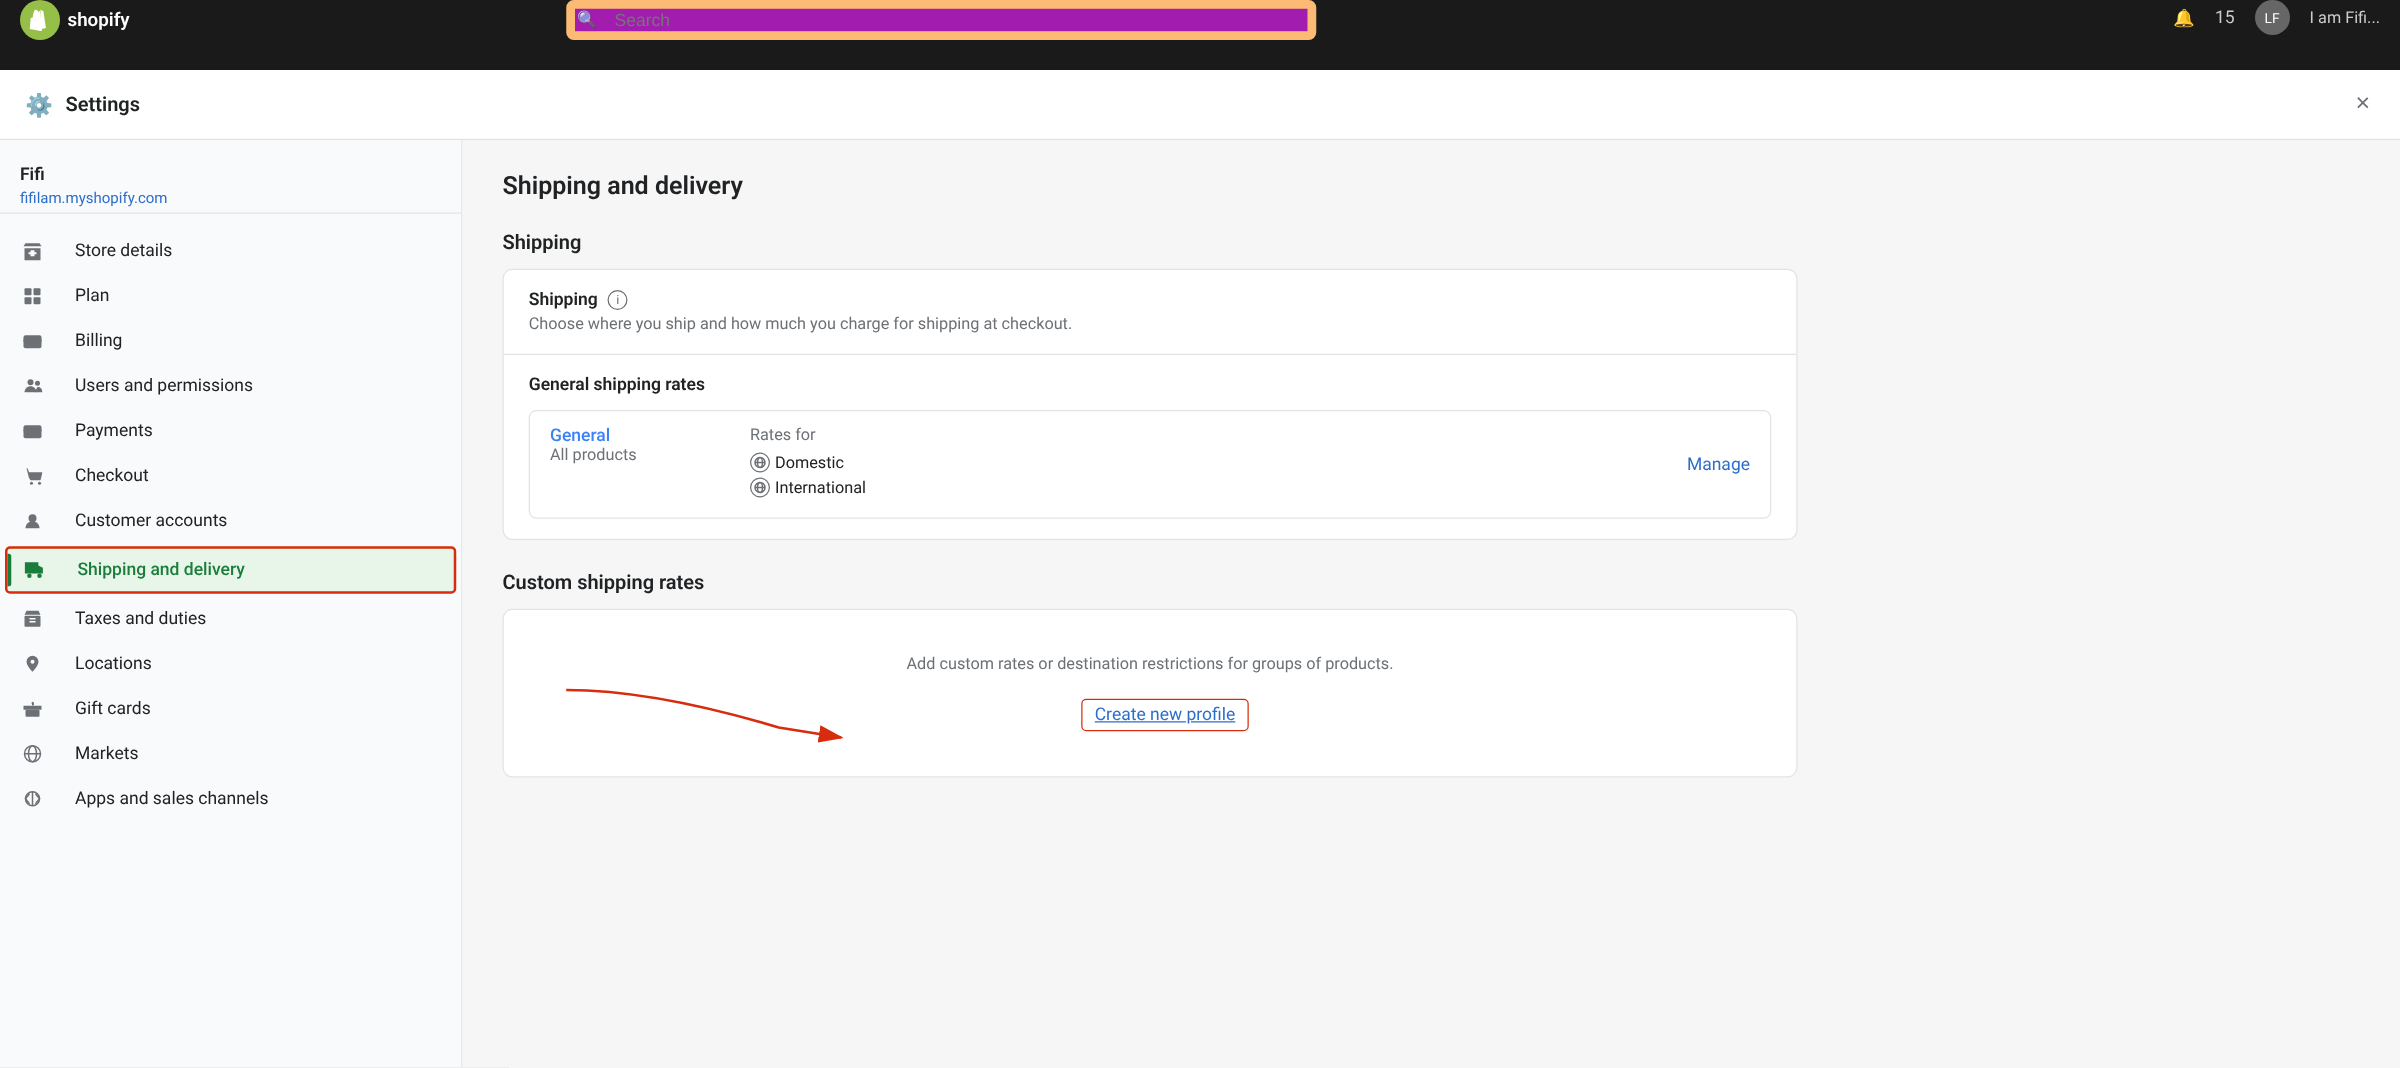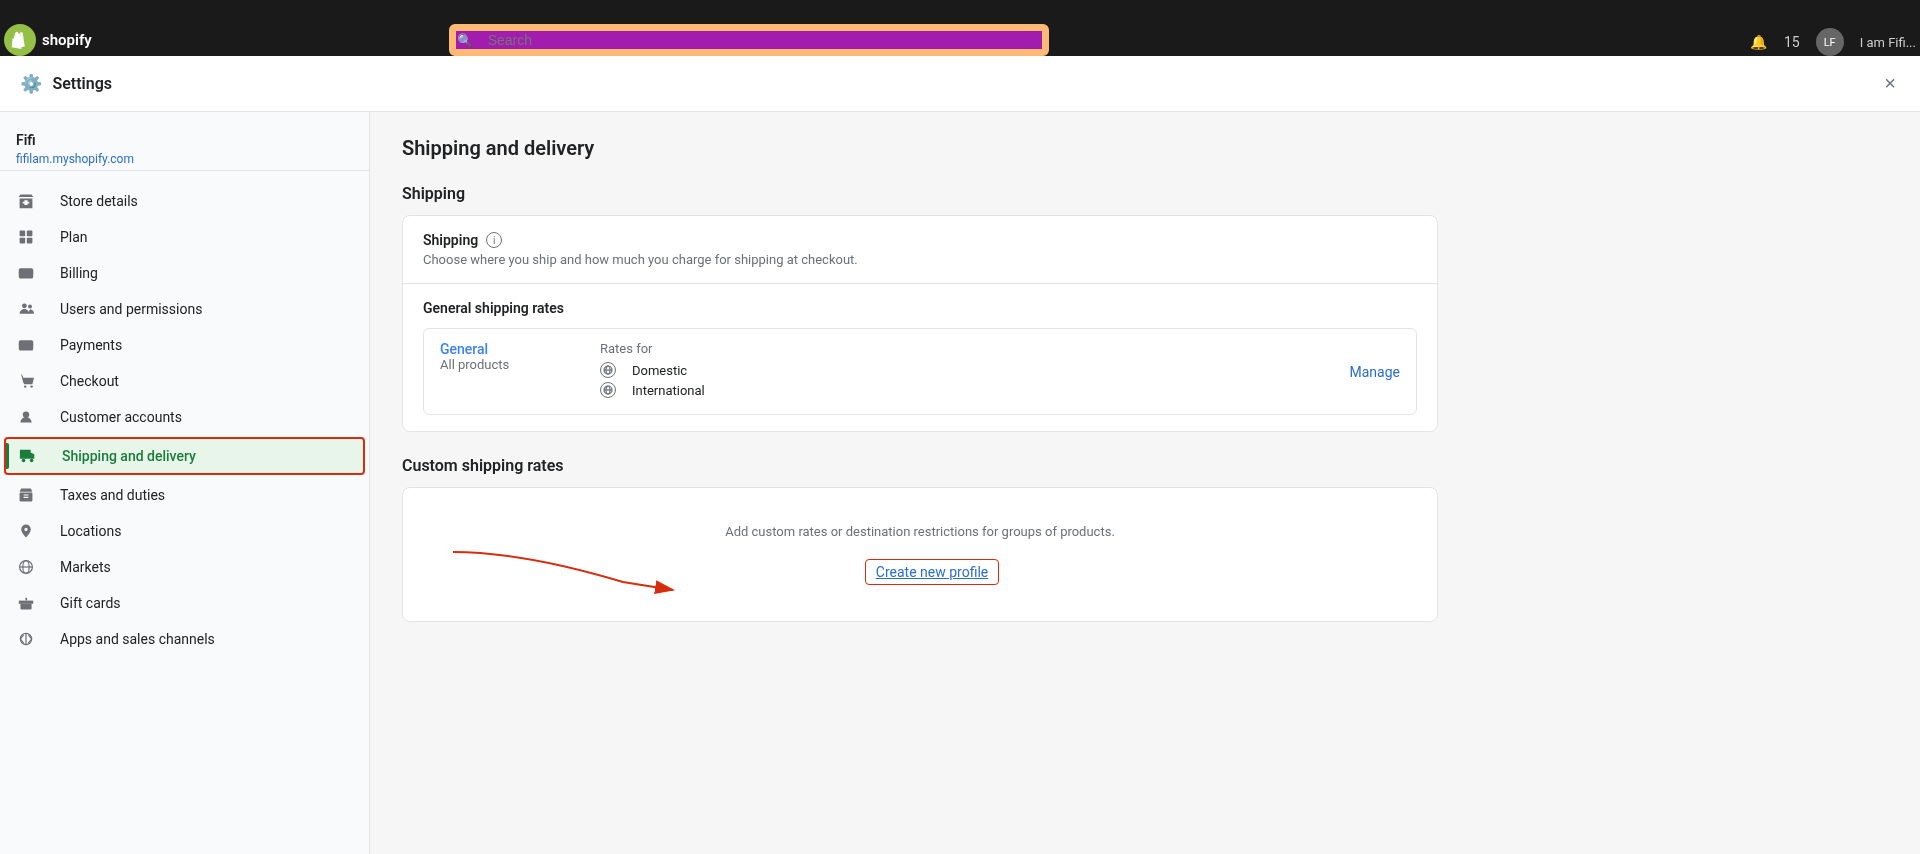--- a/index.html
+++ b/index.html
@@ -15,8 +15,8 @@
       height: 56px;
       background: #1a1a1a;
       display: flex;
-      align-items: flex-end;
-      padding: 0 4px;
+      align-items: flex-start;
+      padding: 0 16px;
       gap: 12px;
       position: fixed;
       top: 0; left: 0; right: 0;

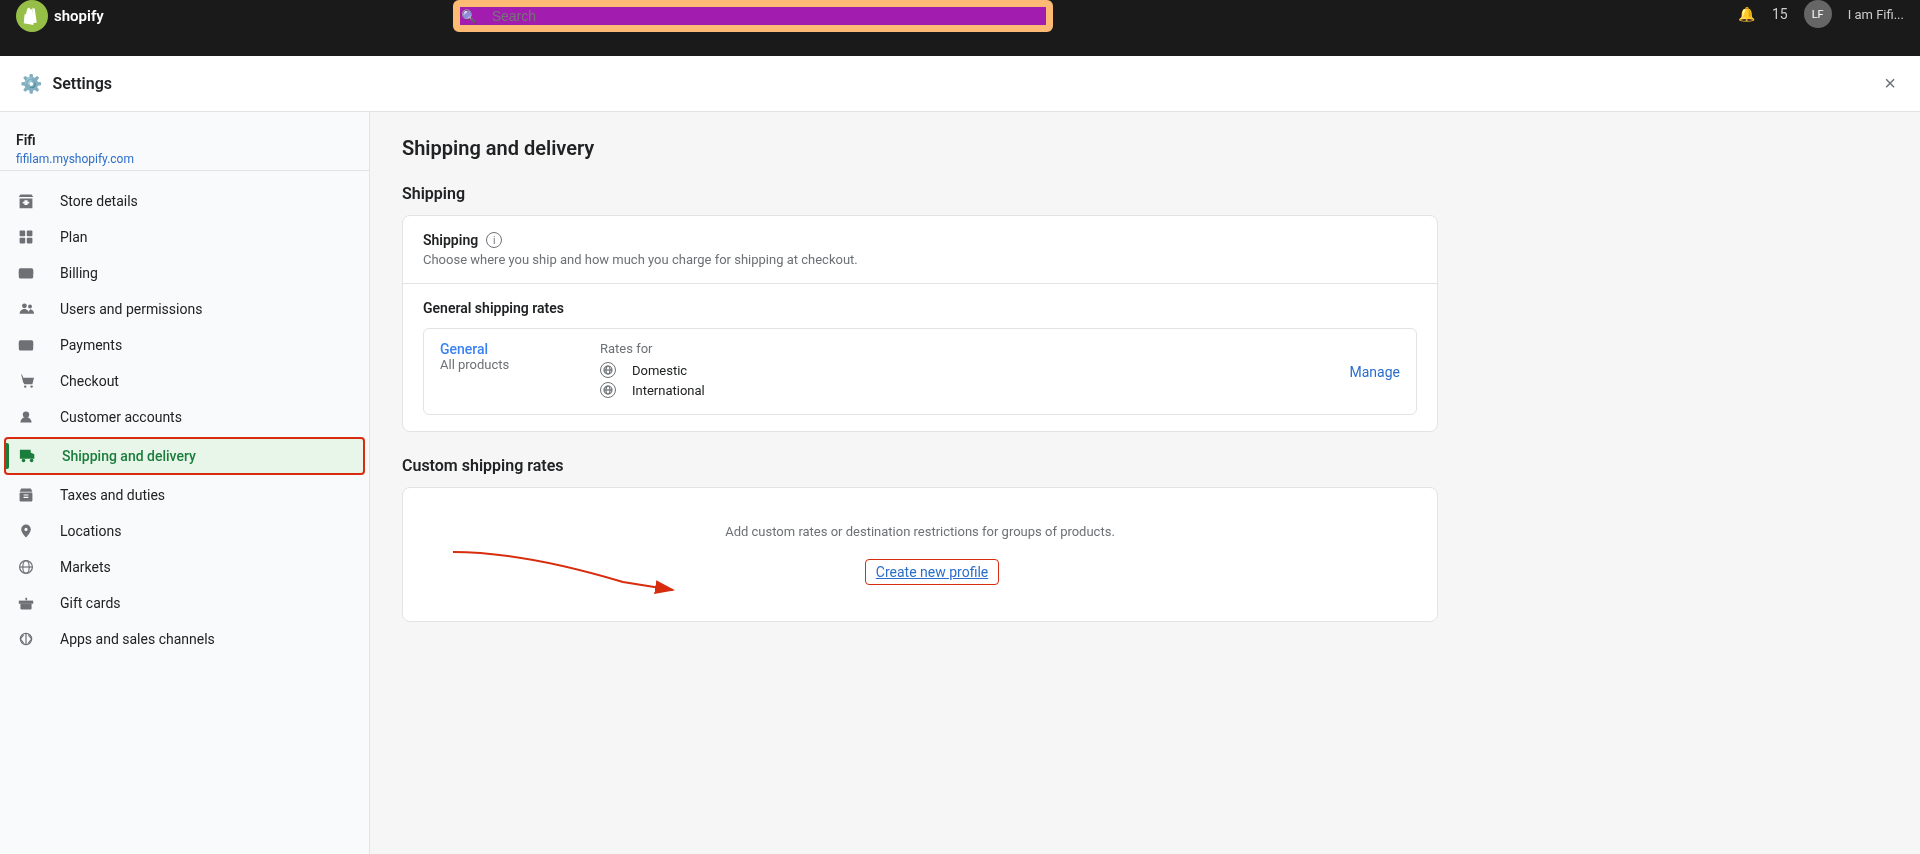--- a/index.html
+++ b/index.html
@@ -335,7 +335,7 @@
     .rate-destination {
       display: flex;
       align-items: center;
-      gap: 16px;
+      gap: 4px;
       font-size: 13px;
       color: #202223;
       margin-bottom: 4px;

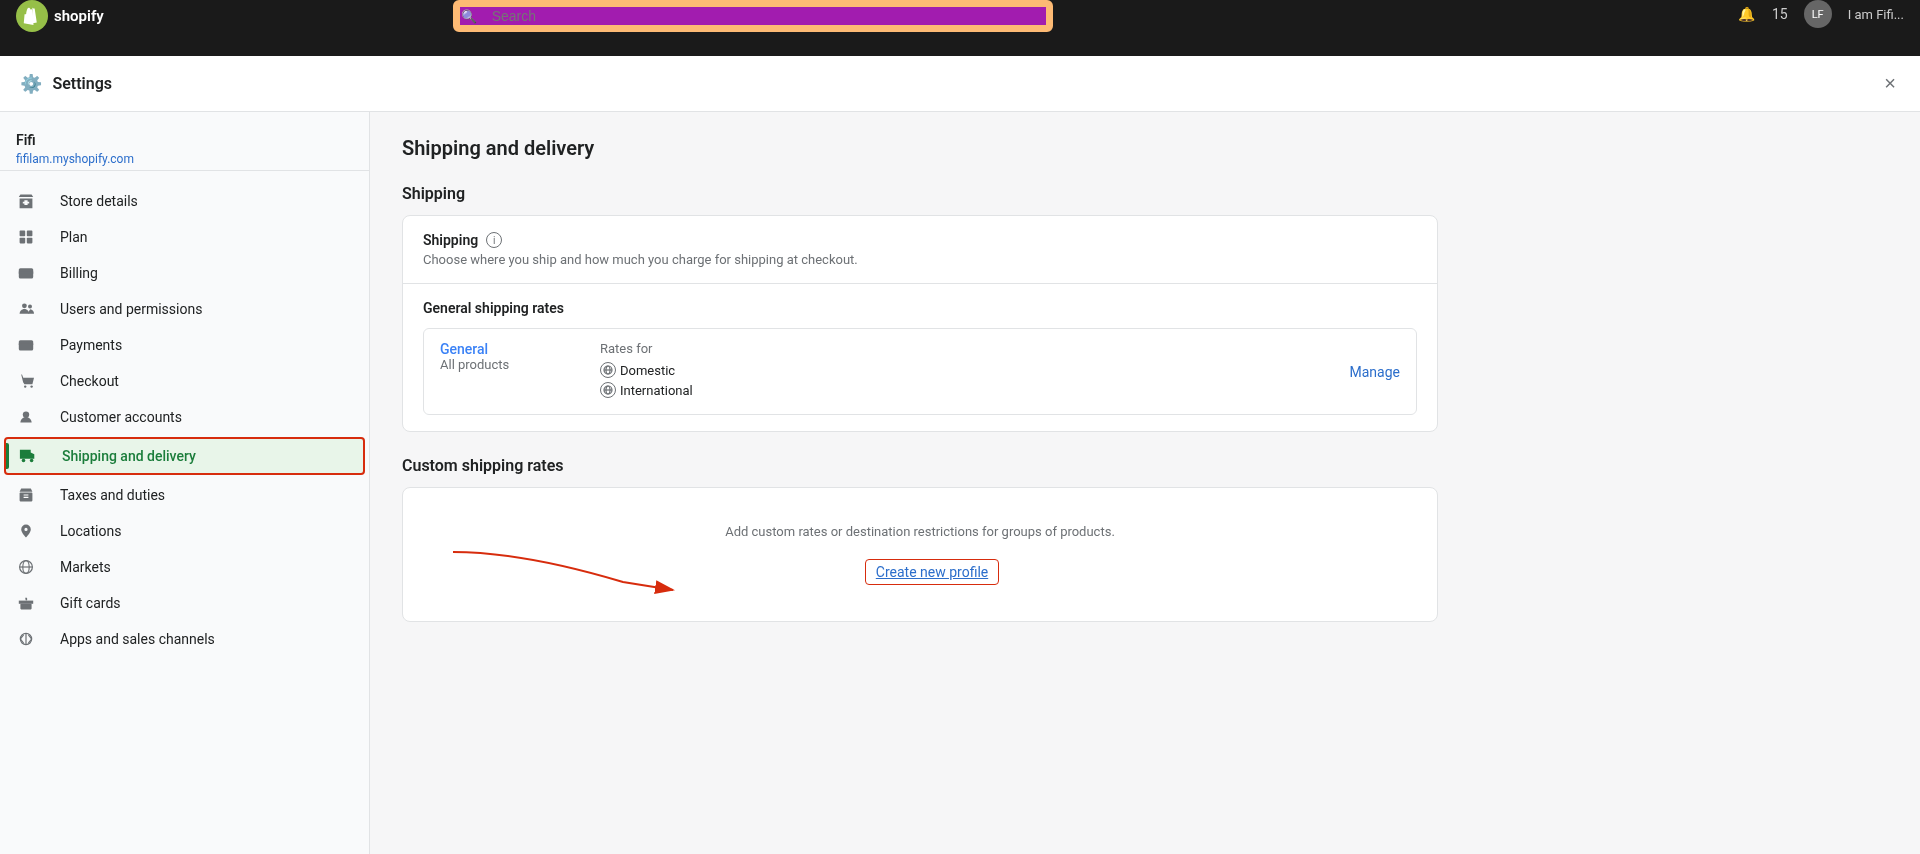--- a/index.html
+++ b/index.html
@@ -536,17 +536,6 @@
           <div class="sidebar-item">
             <span class="sidebar-icon">
               <svg width="16" height="16" viewBox="0 0 20 20" fill="currentColor">
-                  <circle cx="10" cy="10" r="8" fill="none" stroke="currentColor" stroke-width="1.5"></circle>
-                  <ellipse cx="10" cy="10" rx="4" ry="8" fill="none" stroke="currentColor" stroke-width="1.5"></ellipse>
-                  <line x1="2" y1="10" x2="18" y2="10" stroke="currentColor" stroke-width="1.5"></line>
-                </svg>
-            </span>
-            <span>Markets</span>
-          </div>
-
-          <div class="sidebar-item">
-            <span class="sidebar-icon">
-              <svg width="16" height="16" viewBox="0 0 20 20" fill="currentColor">
                   <rect x="1" y="7" width="18" height="4"></rect>
                   <rect x="3" y="11" width="14" height="7" rx="1"></rect>
                   <path d="M10 7V18"></path>
@@ -555,6 +544,17 @@
                 </svg>
             </span>
             <span>Gift cards</span>
+          </div>
+
+          <div class="sidebar-item">
+            <span class="sidebar-icon">
+              <svg width="16" height="16" viewBox="0 0 20 20" fill="currentColor">
+                  <circle cx="10" cy="10" r="8" fill="none" stroke="currentColor" stroke-width="1.5"></circle>
+                  <ellipse cx="10" cy="10" rx="4" ry="8" fill="none" stroke="currentColor" stroke-width="1.5"></ellipse>
+                  <line x1="2" y1="10" x2="18" y2="10" stroke="currentColor" stroke-width="1.5"></line>
+                </svg>
+            </span>
+            <span>Markets</span>
           </div>
 
           <div class="sidebar-item">

